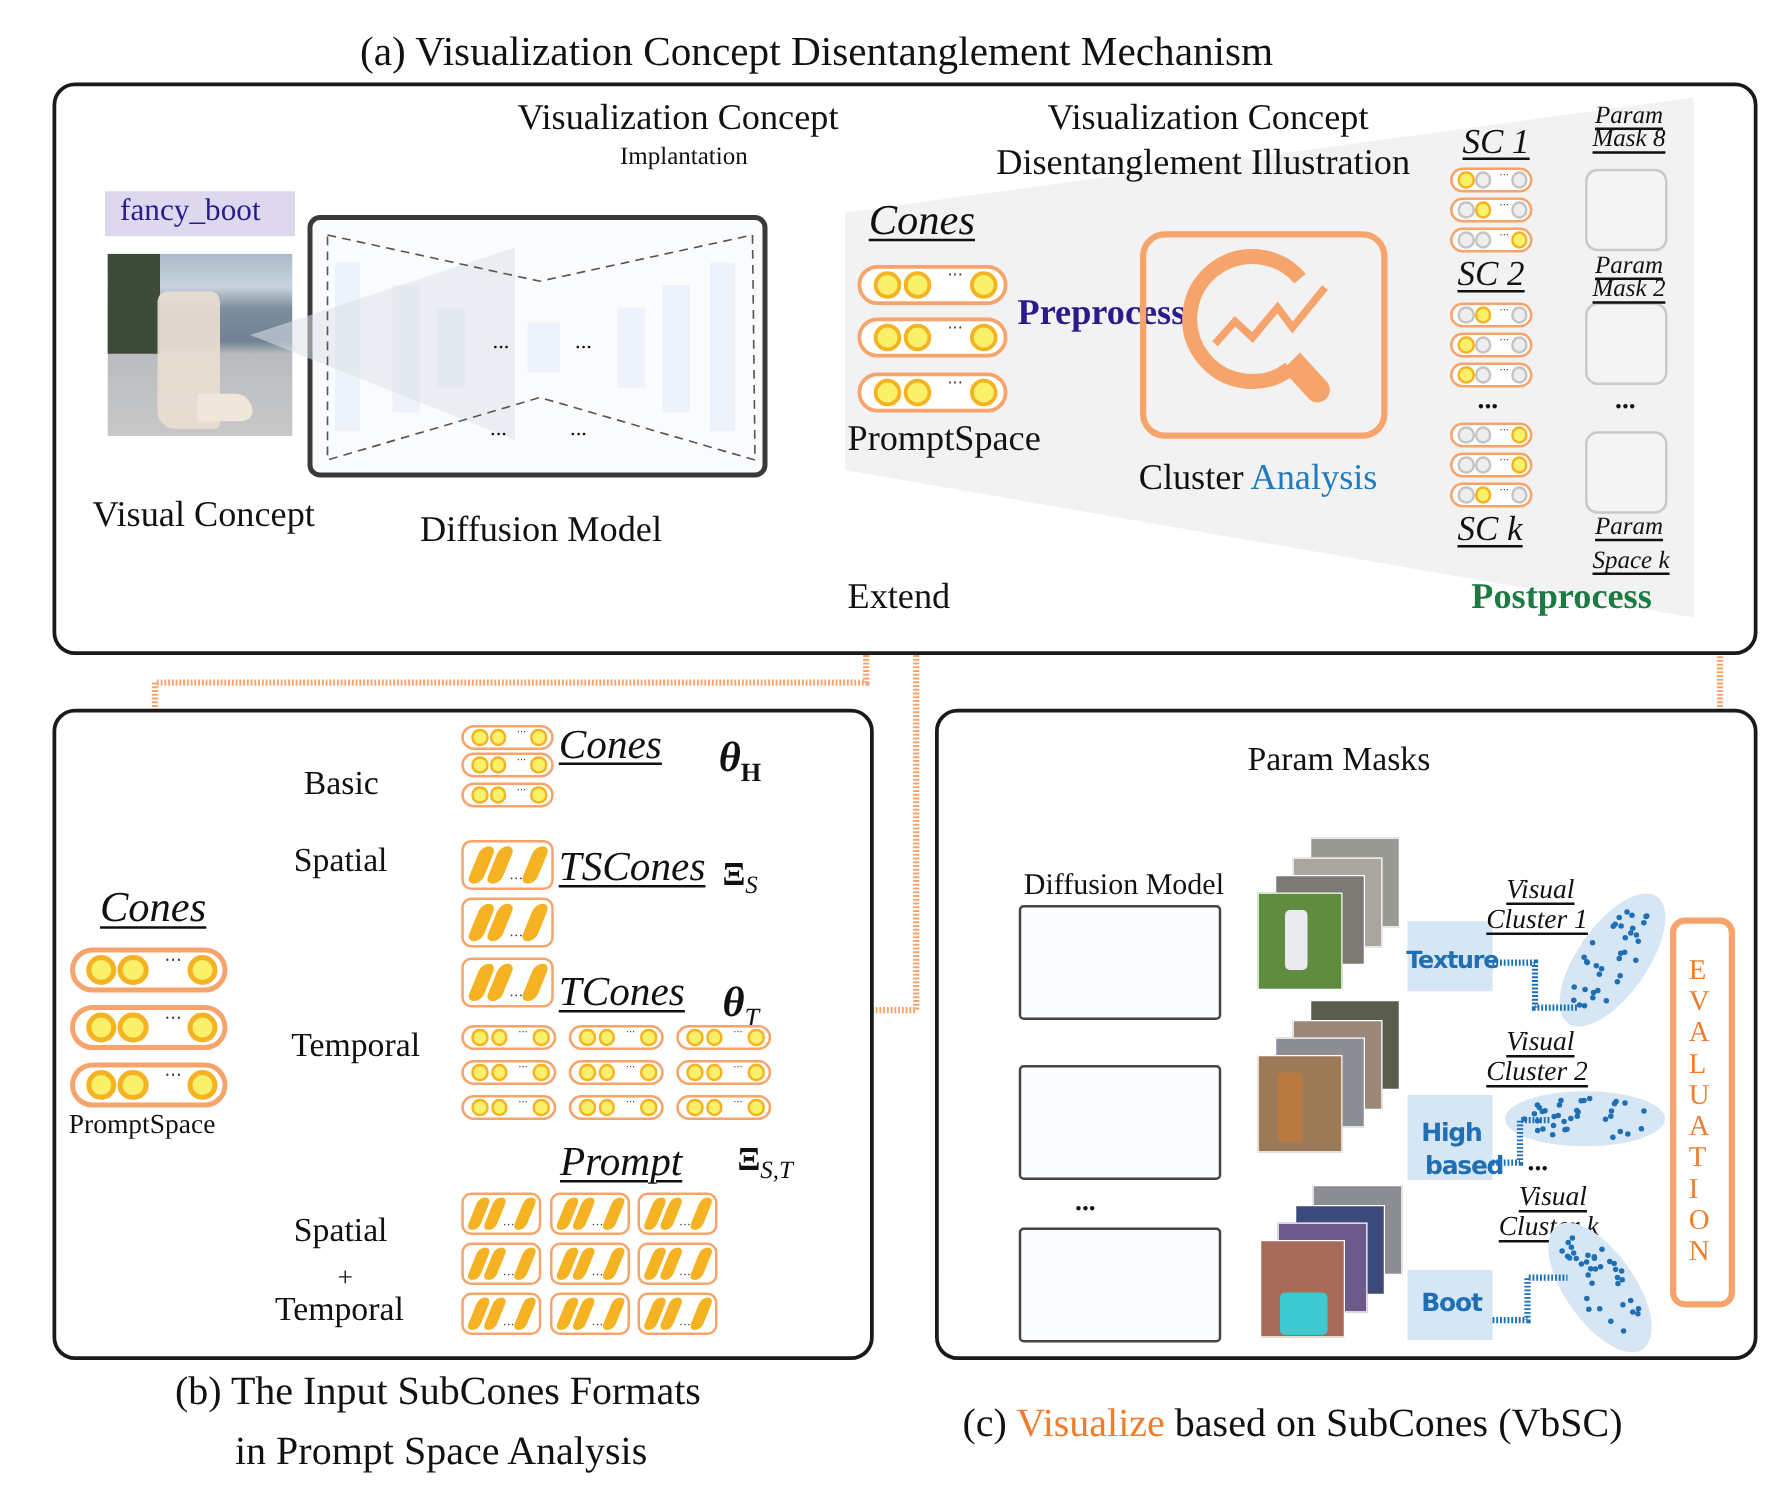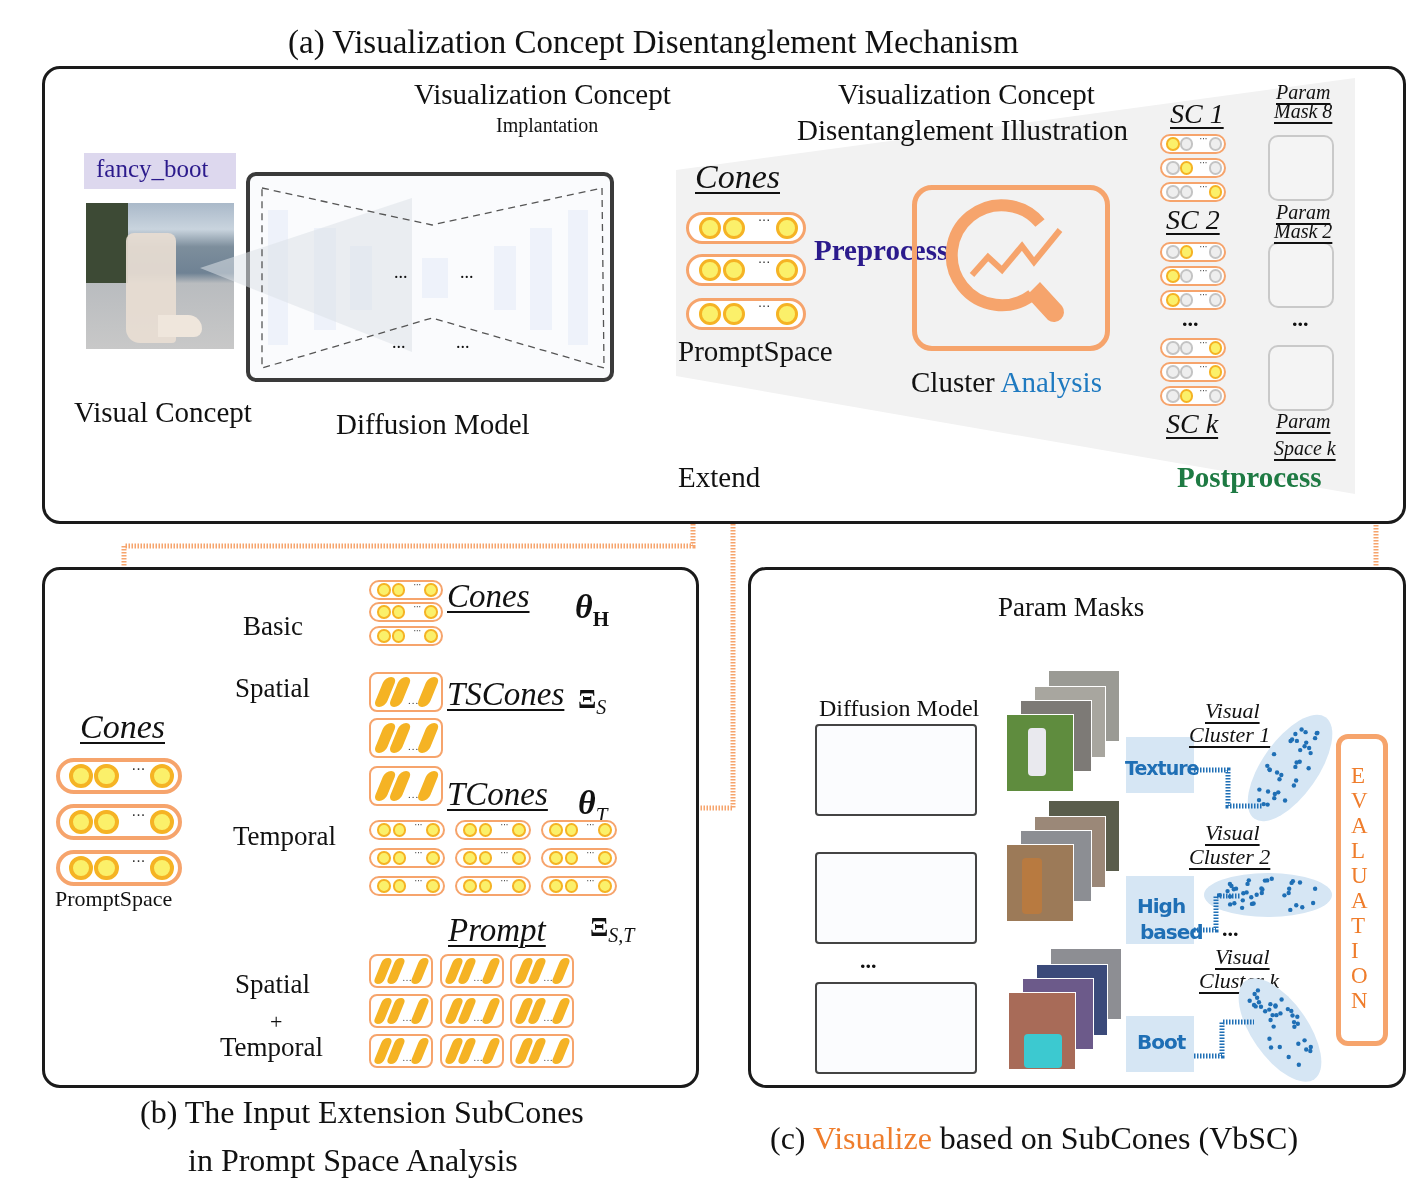--- a/index.html
+++ b/index.html
@@ -355,7 +355,7 @@
     <div style="position: absolute; left: 543.28px; top: 1053.04px; font-size: 9.52px; line-height: 10.2px; color: rgb(51, 51, 51);">…</div>
   </div>
 
-<div class="t" style="left:140px;top:1094px;font-size:32px;">(b) The Input Extension SubCones</div>
+<div class="t" style="left:140px;top:1094px;font-size:32px;">(b) The Input SubCones Formats</div>
 <div class="t" style="left:188px;top:1142px;font-size:32px;">in Prompt Space Analysis</div>
 
 <div class="panel" style="left:748px;top:567px;width:658px;height:521px;"></div>

